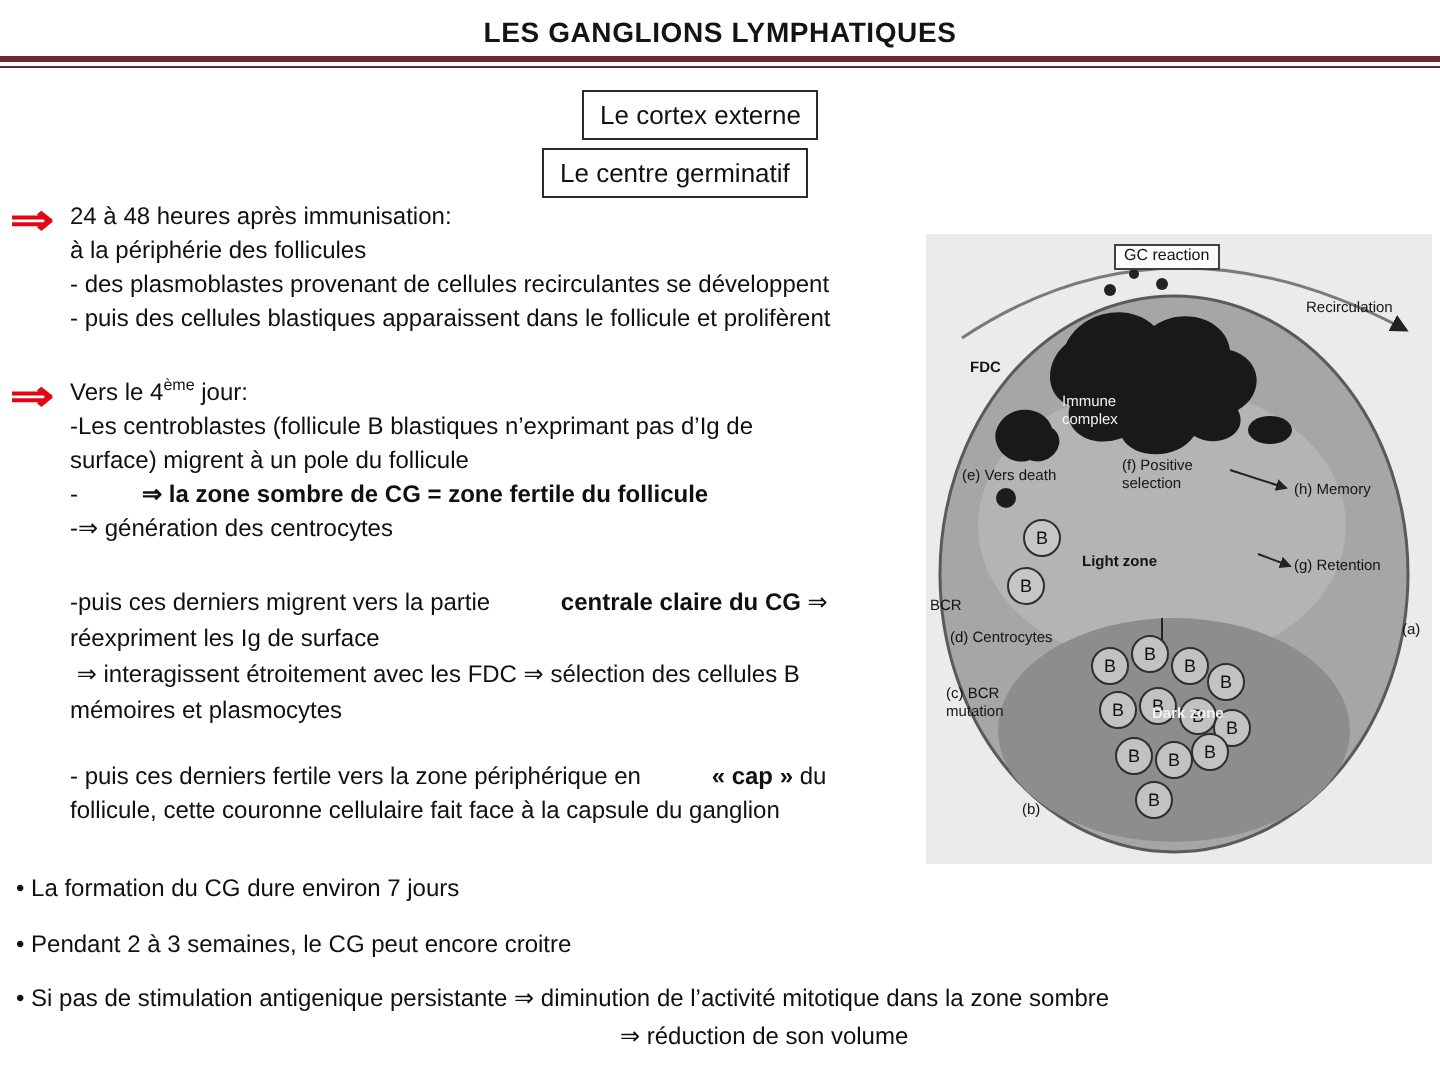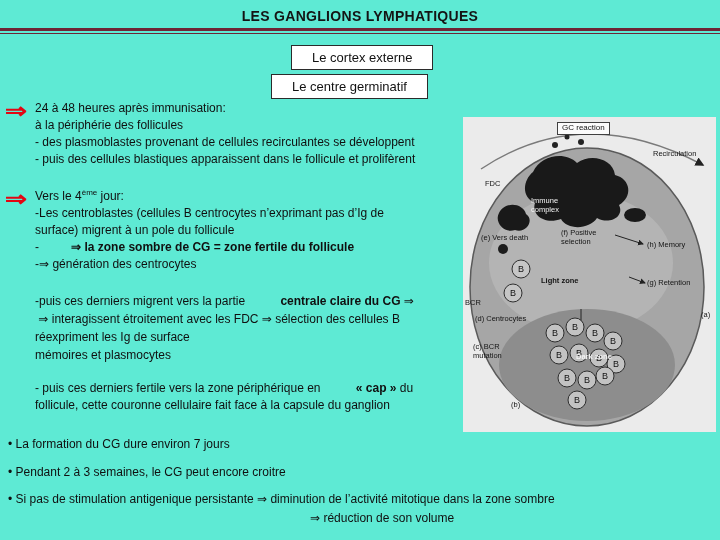--- a/index.html
+++ b/index.html
@@ -4,7 +4,7 @@
 <style>
   html,body{margin:0;padding:0;background:#888;}
   .slide{
-    position:relative;width:720px;height:540px;background:#5eead4;
+    position:relative;width:720px;height:540px;background:#ffffff;
     font-family:"Liberation Sans",sans-serif;color:#101010;overflow:hidden;
   }
   .title{

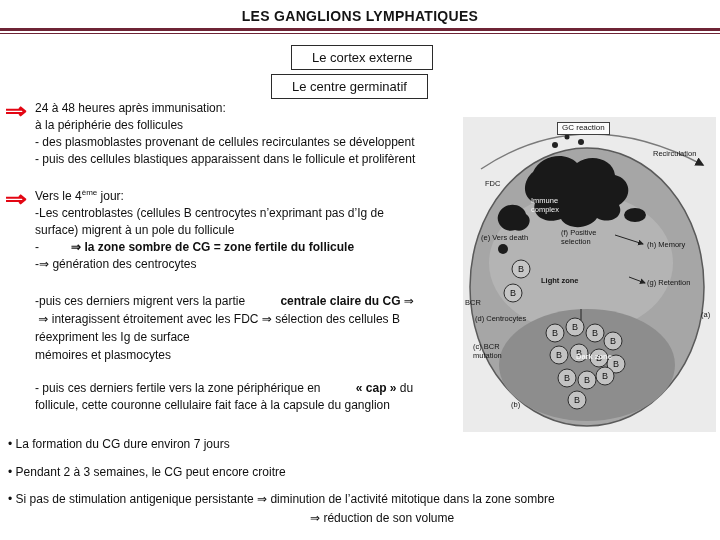--- a/index.html
+++ b/index.html
@@ -15,7 +15,7 @@
   .rule-thin{position:absolute;top:33px;left:0;width:720px;height:1px;background:#6e2435;}
   .callout{
     position:absolute;border:1px solid #2b2b2b;background:#ffffff;
-    font-size:13px;padding:4px 20px;white-space:nowrap;color:#111;
+    font-size:13px;padding:4px 8px;white-space:nowrap;color:#111;
   }
   .callout-cortex{left:291px;top:45px;}
   .callout-germ{left:271px;top:74px;}

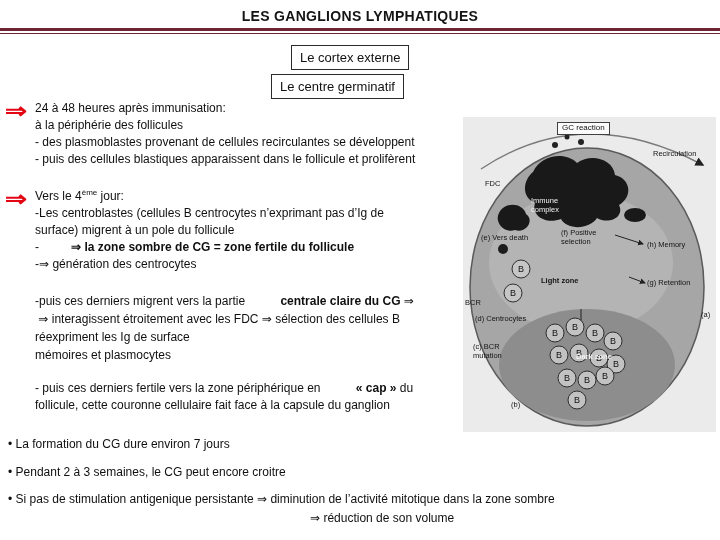--- a/index.html
+++ b/index.html
@@ -55,7 +55,7 @@
   }
   .lab-gc{left:94px;top:5px;}
   .lab-recirc{left:190px;top:33px;}
-  .lab-fdc{left:22px;top:63px;font-weight:normal;}
+  .lab-fdc{left:22px;top:63px;font-weight:bold;}
   .lab-immune{left:68px;top:80px;width:36px;color:#f0f0f0;}
   .lab-death{left:18px;top:117px;}
   .lab-possel{left:98px;top:112px;width:46px;}

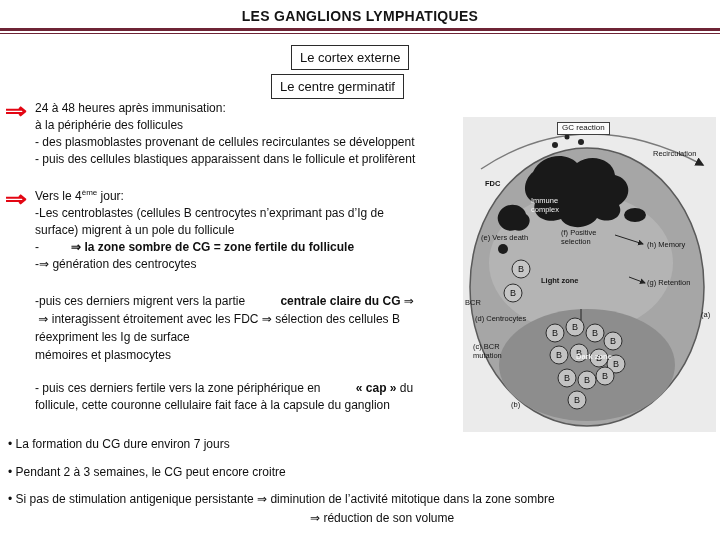--- a/index.html
+++ b/index.html
@@ -93,7 +93,7 @@
 
   <div class="tb block-2">
     <div class="line"><span>Vers le 4</span><sup>ème</sup><span> jour:</span></div>
-    <div class="line">-Les centroblastes (cellules B centrocytes n’exprimant pas d’Ig de</div>
+    <div class="line">-Les centroblastes (follicule B blastiques n’exprimant pas d’Ig de</div>
     <div class="line">surface) migrent à un pole du follicule</div>
     <div class="line"><span>-</span><span class="b">⇒ la zone sombre de CG = zone fertile du follicule</span></div>
     <div class="line">-⇒ génération des centrocytes</div>

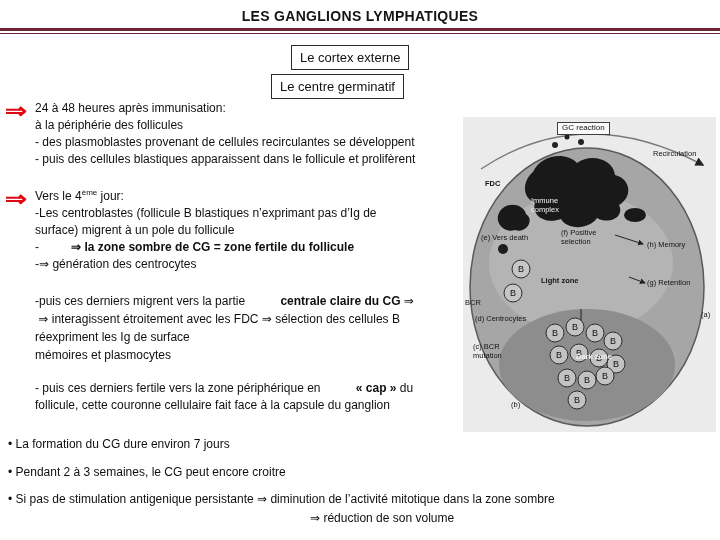--- a/index.html
+++ b/index.html
@@ -101,8 +101,8 @@
 
   <div class="tb block-3">
     <div class="line"><span>-puis ces derniers migrent vers la partie </span><span class="b">centrale claire du CG</span><span> ⇒</span></div>
+    <div class="line">réexpriment les Ig de surface</div>
     <div class="line"> ⇒ interagissent étroitement avec les FDC ⇒ sélection des cellules B</div>
-    <div class="line">réexpriment les Ig de surface</div>
     <div class="line">mémoires et plasmocytes</div>
   </div>
 

